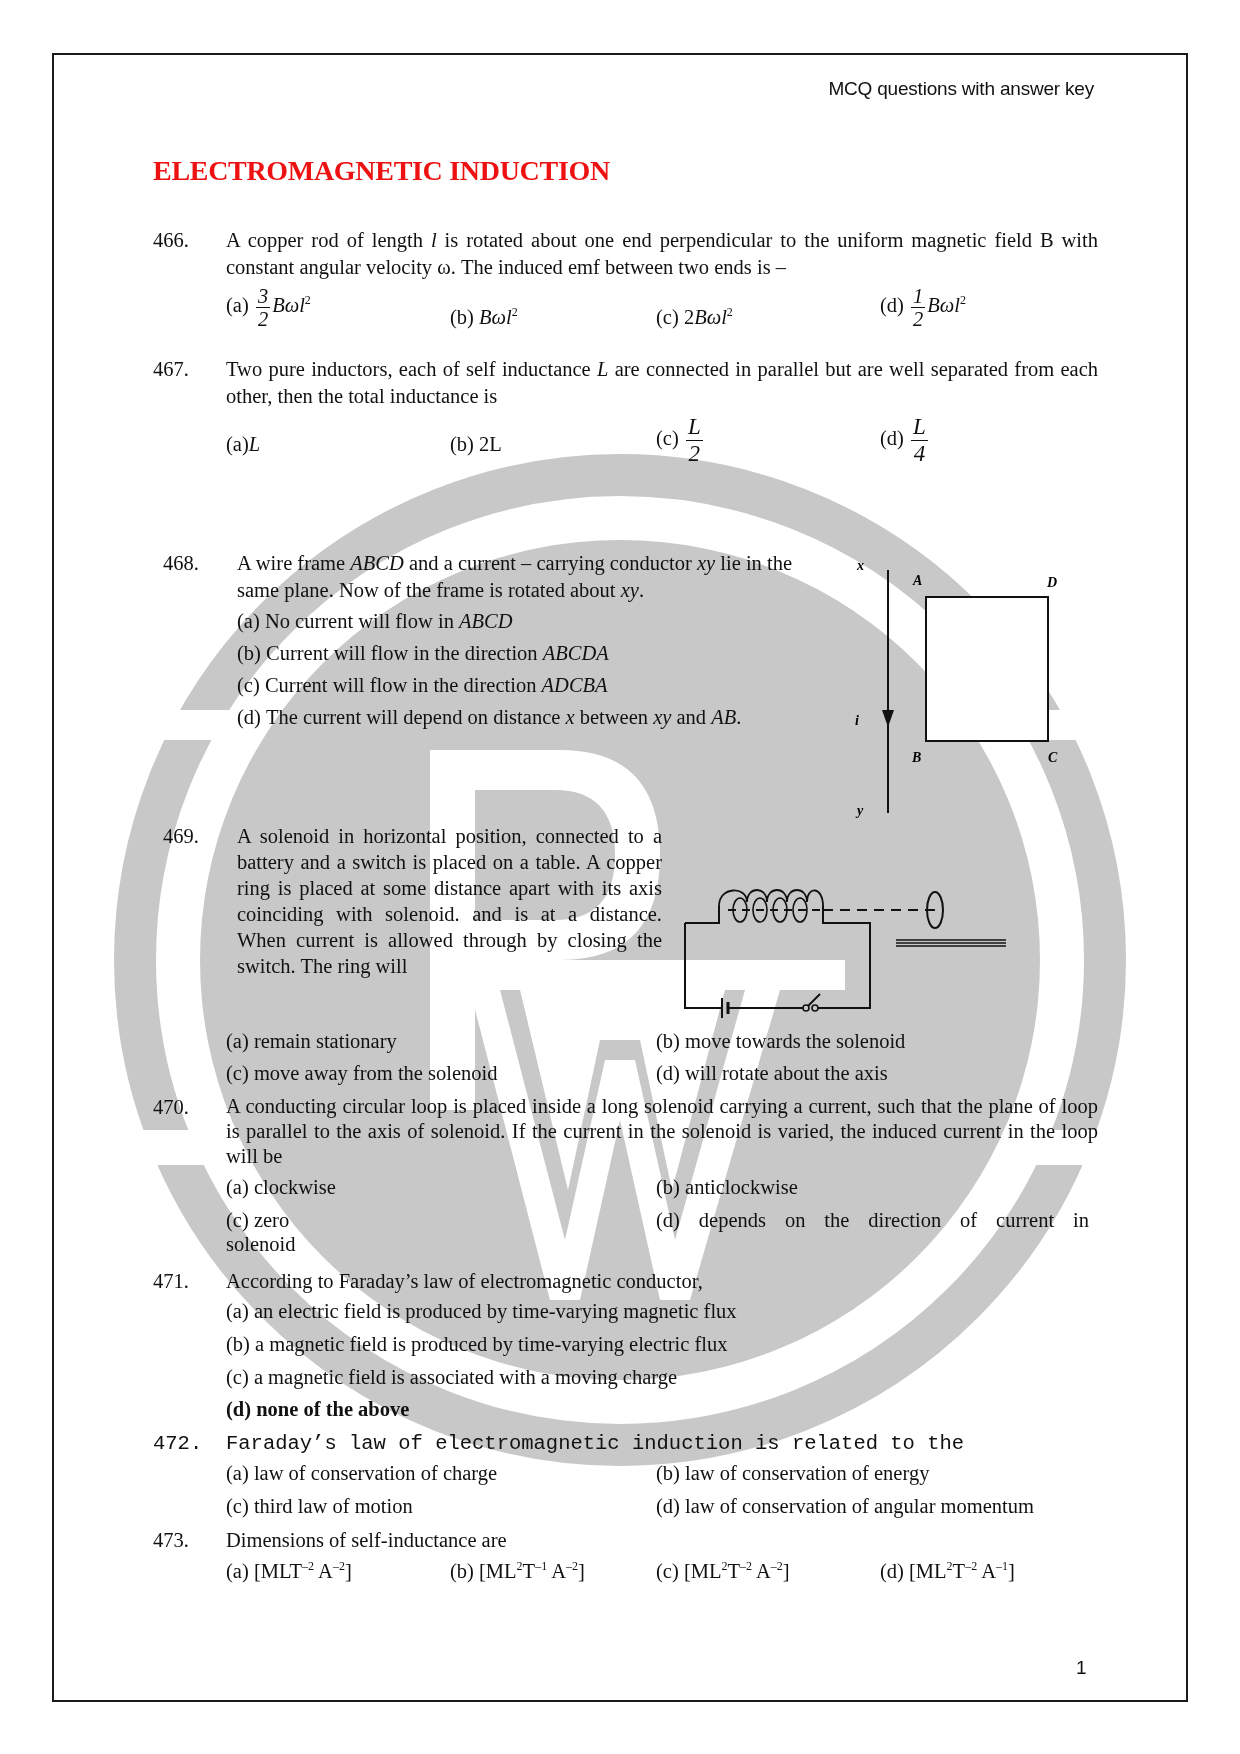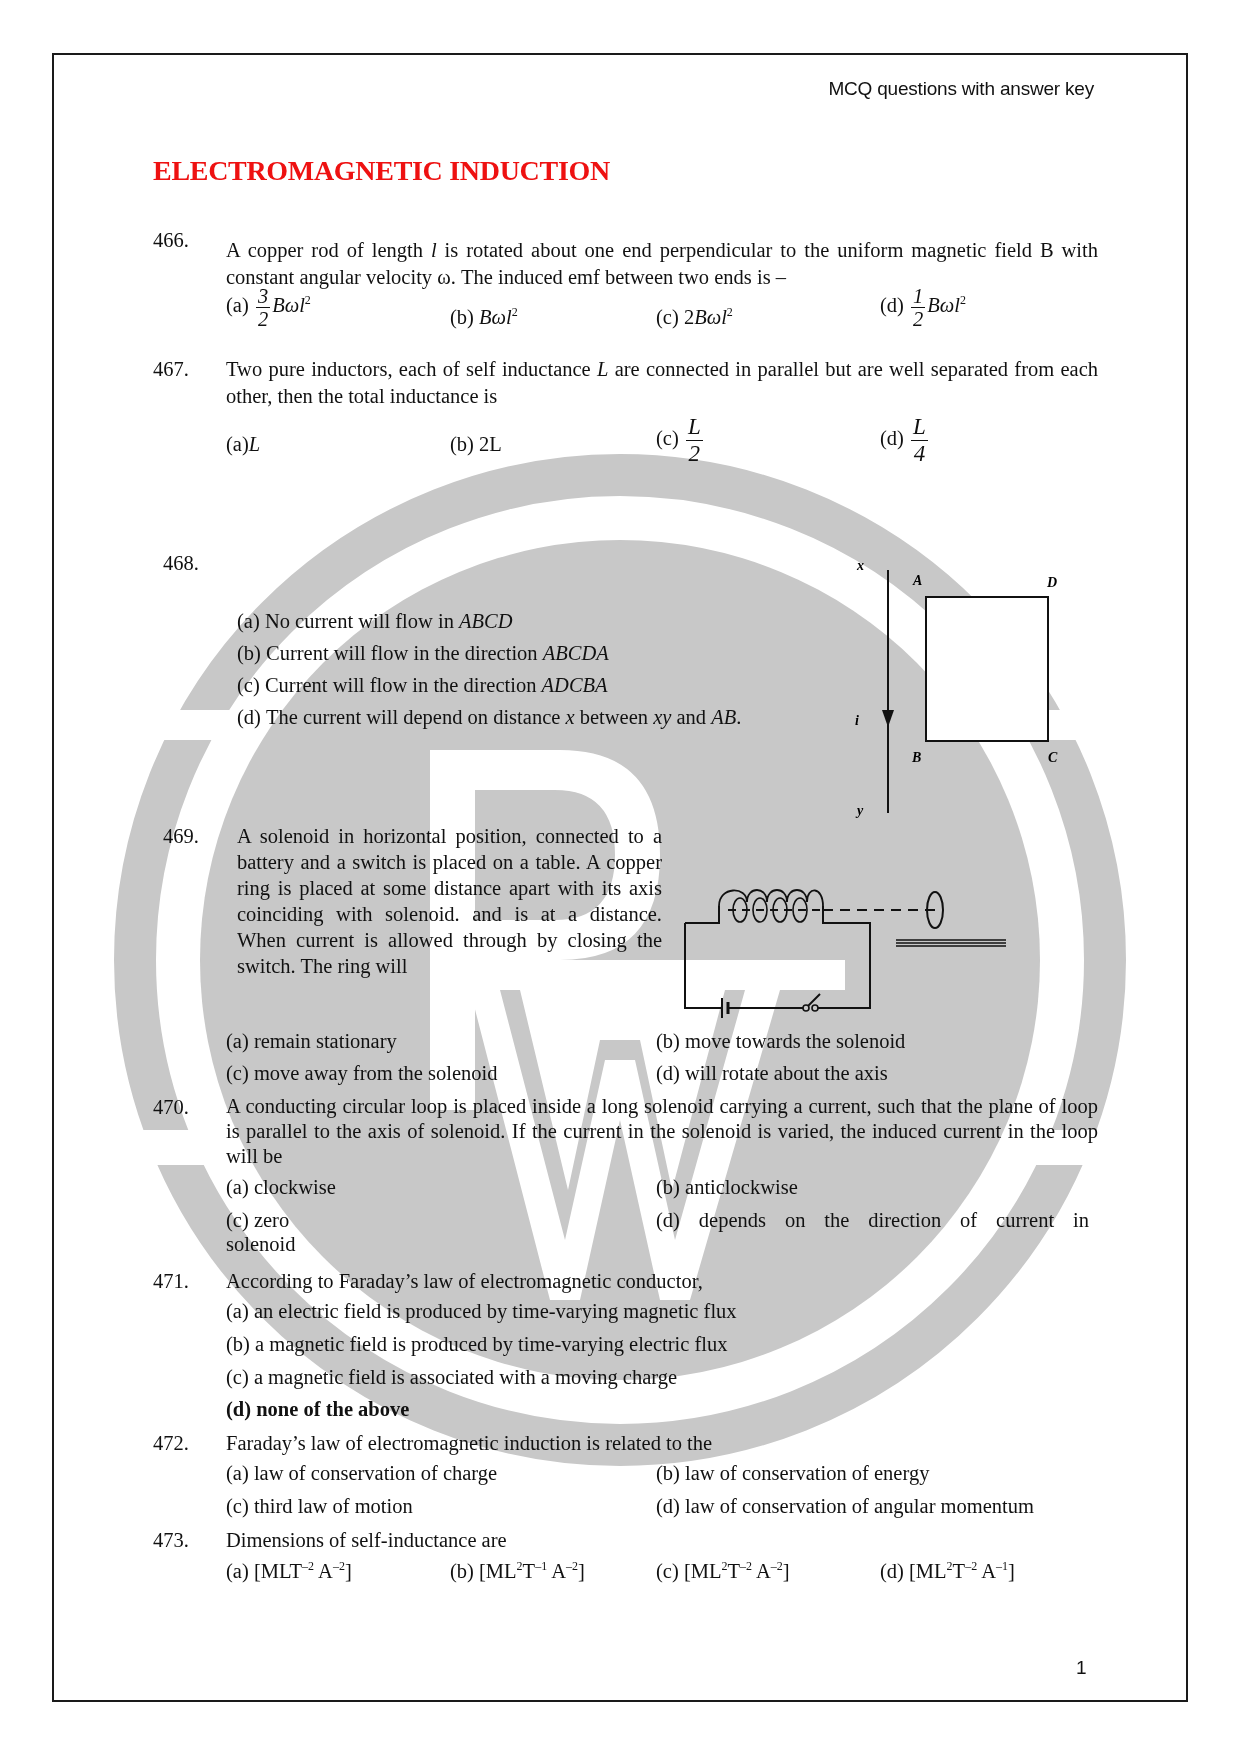--- a/index.html
+++ b/index.html
@@ -60,7 +60,7 @@
 
   <div class="q" style="left:153px; top:227px; width:945px; height:115px;">
     <span class="q-num">466.</span>
-    <div class="q-text" style="left:73px; top:0; width:872px;margin-top:10px;">
+    <div class="q-text" style="left:73px; top:0; width:872px;">
       <span>A copper rod of length </span><i>l</i><span> is rotated about one end perpendicular to the uniform magnetic field B with constant angular velocity ω. The induced emf between two ends is –</span>
     </div>
   </div>

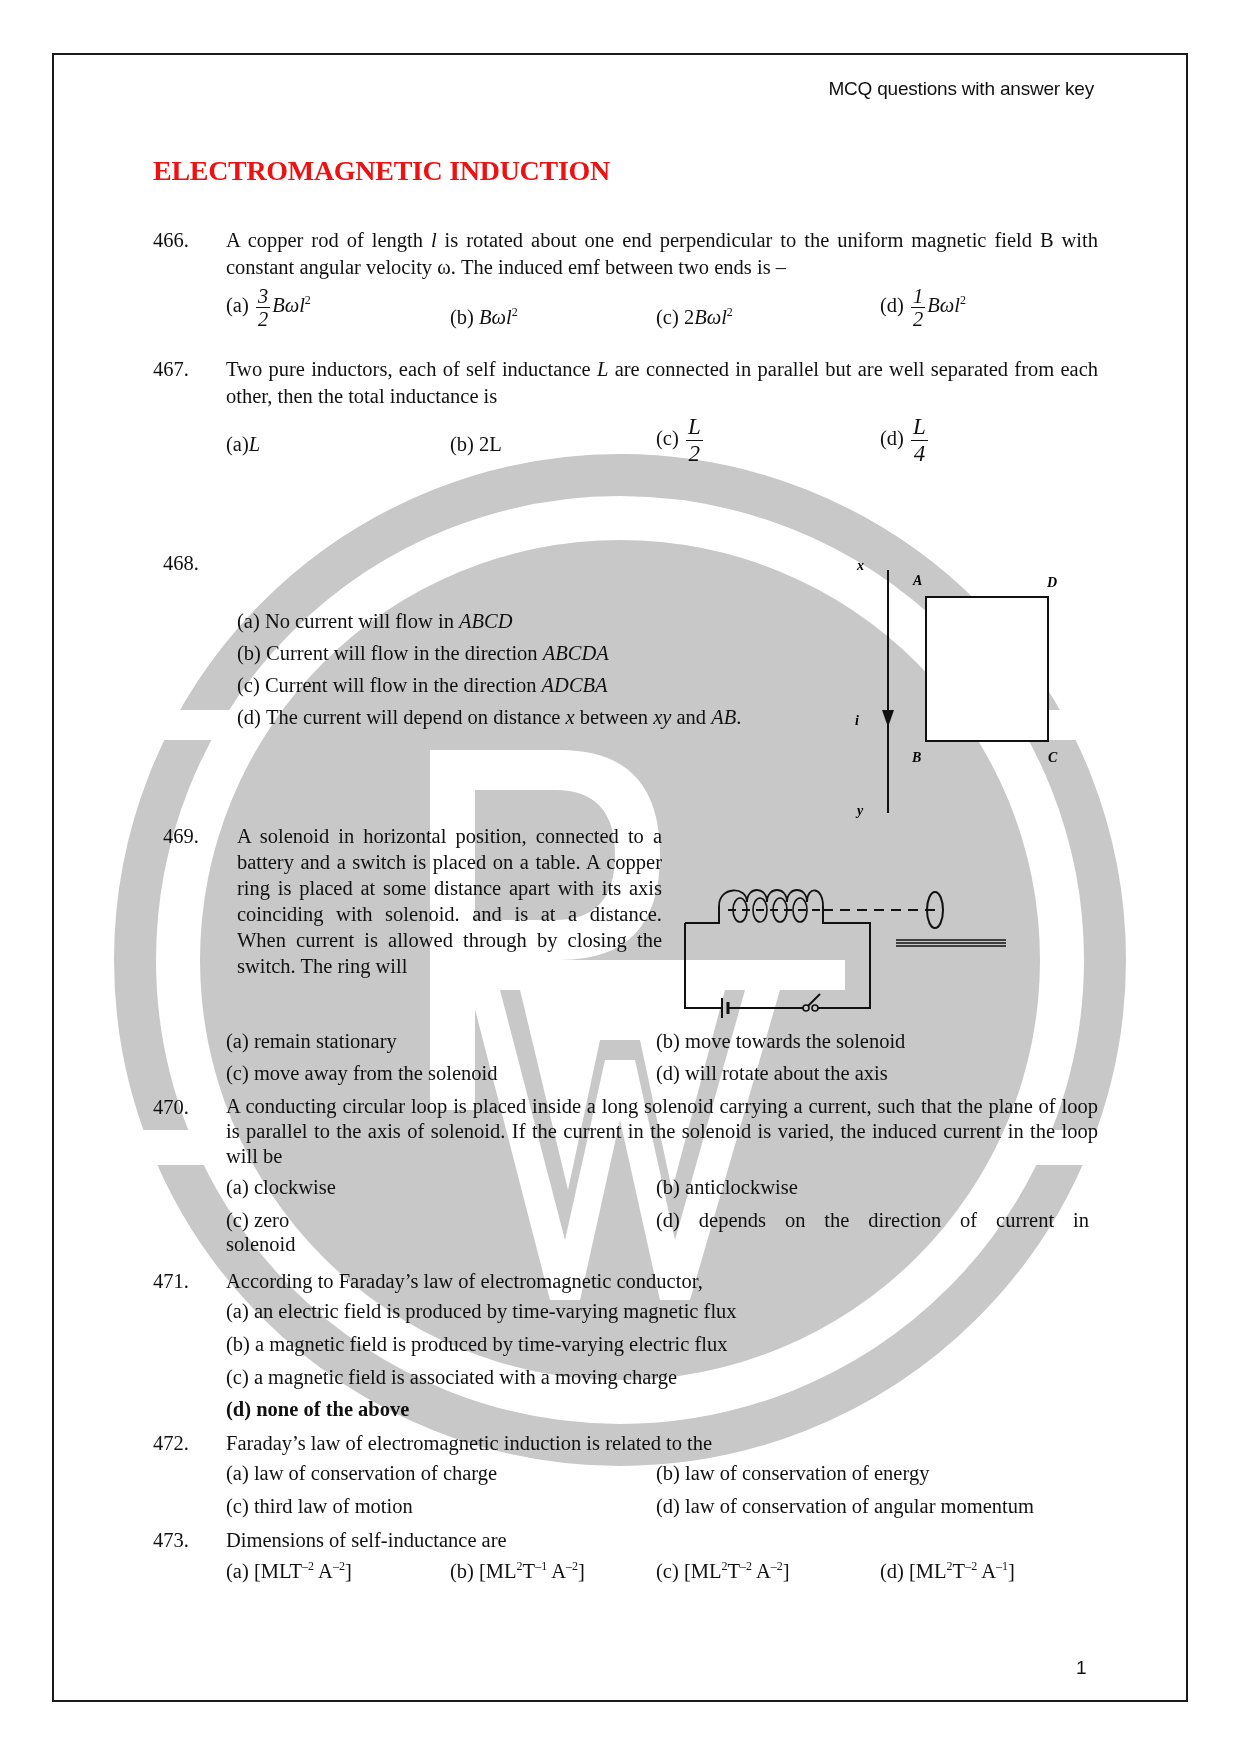--- a/index.html
+++ b/index.html
@@ -102,6 +102,9 @@
 
   <div class="q" style="left:163px; top:550px; width:660px; height:60px;">
     <span class="q-num">468.</span>
+    <div class="q-text" style="left:74px; top:0; width:586px; text-align:left;">
+      <span>A wire frame </span><i>ABCD</i><span> and a current – carrying conductor </span><i>xy</i><span> lie in the same plane. Now of the frame is rotated about </span><i>xy</i><span>.</span>
+    </div>
   </div>
   <div class="opt" style="left:237px; top:610px;">
     <span>(a)</span>&nbsp;<span>No current will flow in </span><i>ABCD</i>

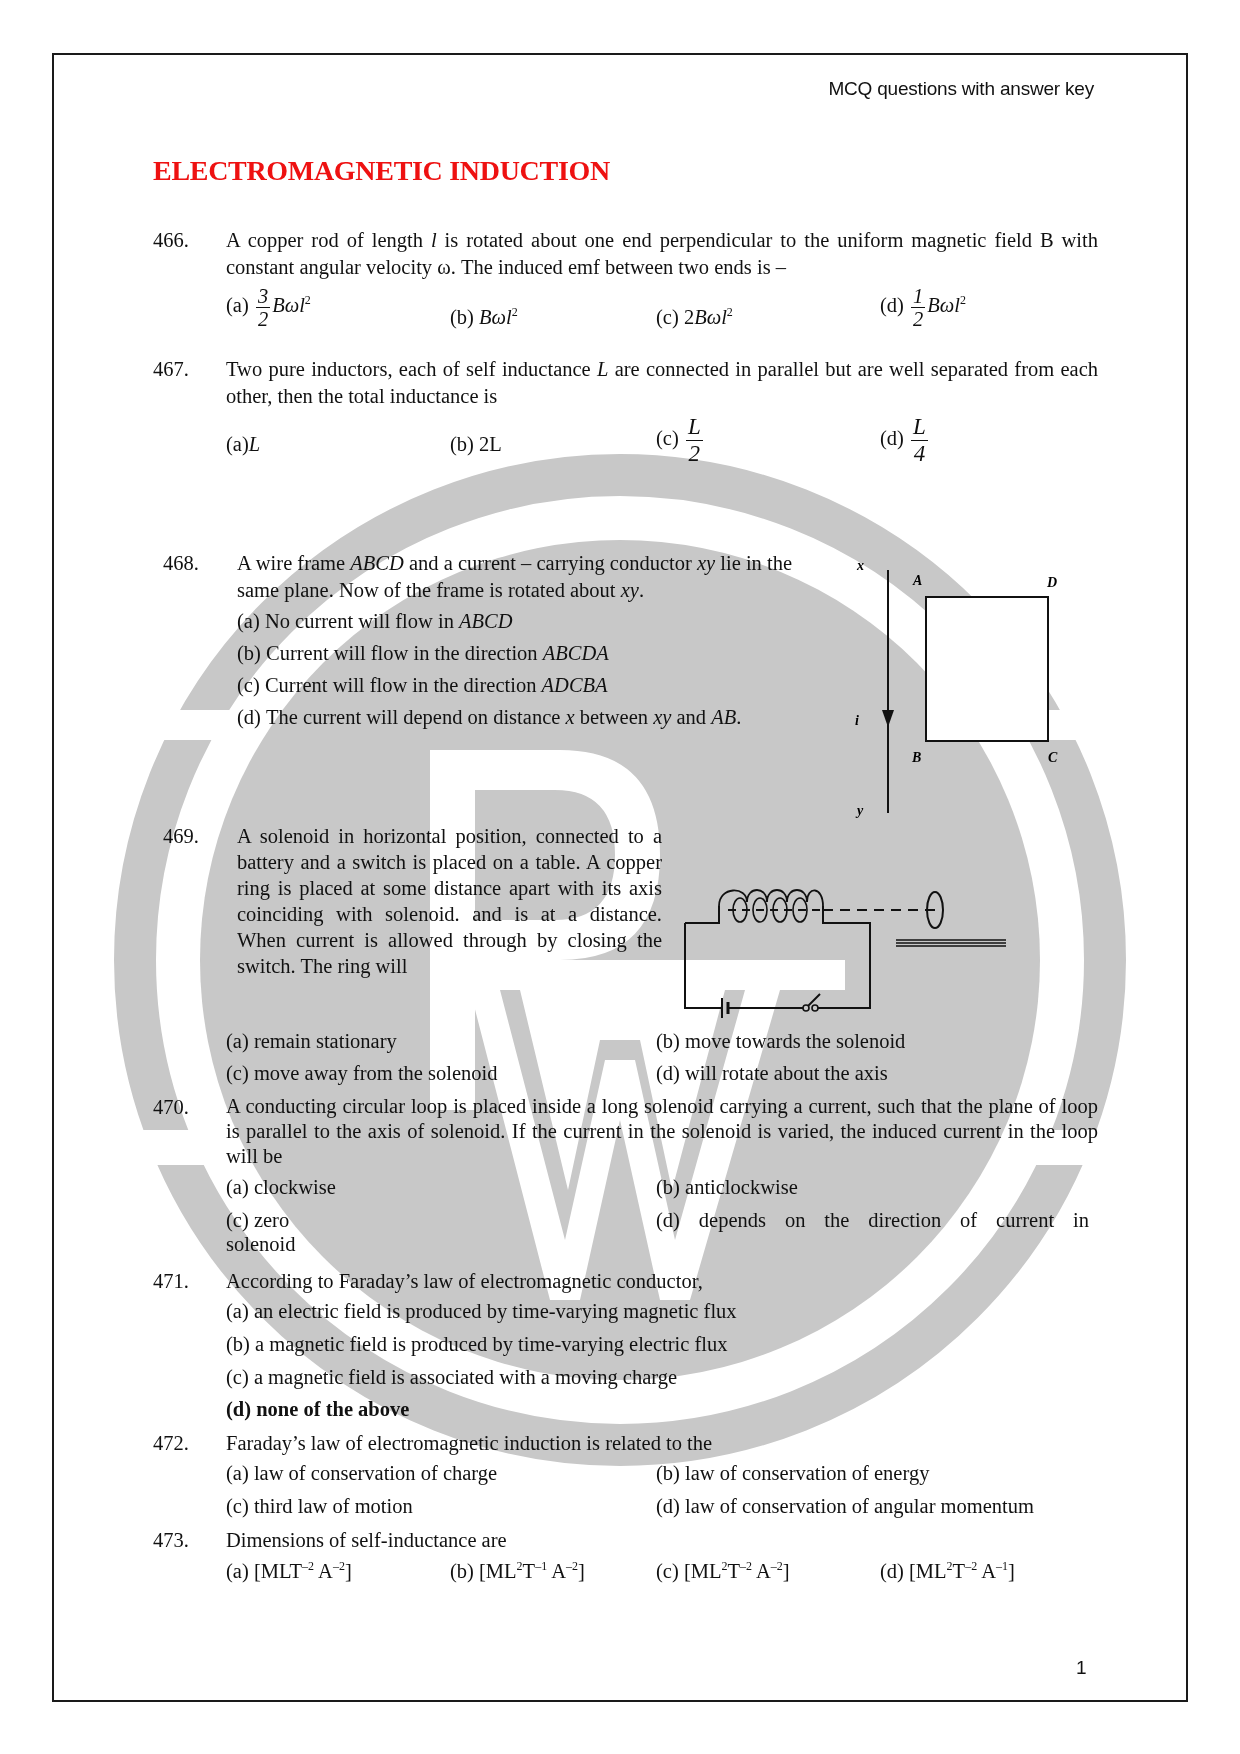--- a/index.html
+++ b/index.html
@@ -216,7 +216,7 @@
     <span>(d)</span>&nbsp;<span>none of the above</span>
   </div>
 
-  <div class="q" style="left:153px; top:1430px; width:945px; height:30px;">
+  <div class="q" style="left:153px; top:1430px; width:945px; height:30px;font-family:Liberation Mono, monospace;">
     <span class="q-num">472.</span>
     <div class="q-text" style="left:73px; top:0; width:872px;">Faraday’s law of electromagnetic induction is related to the</div>
   </div>

